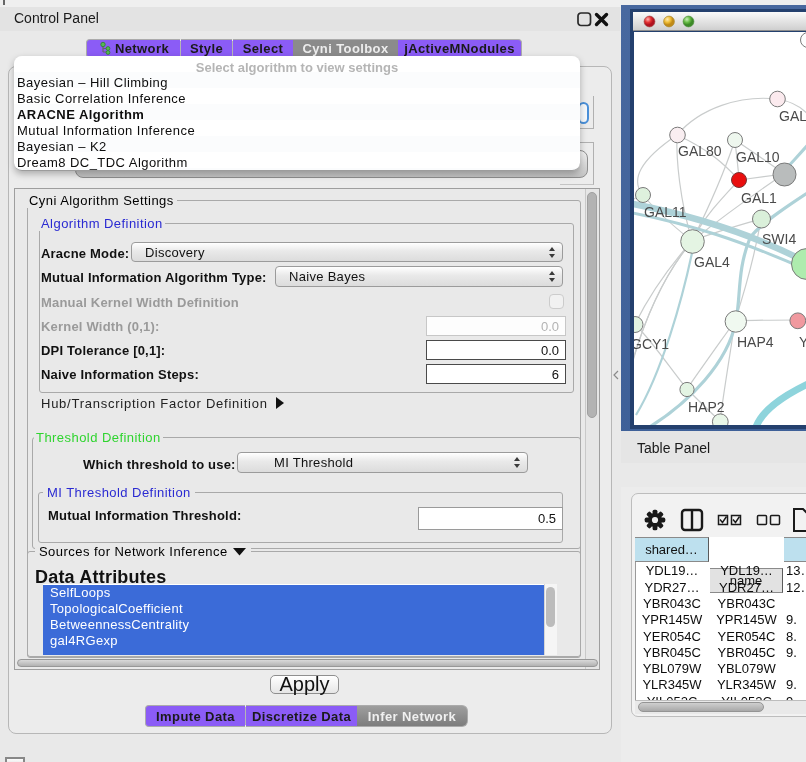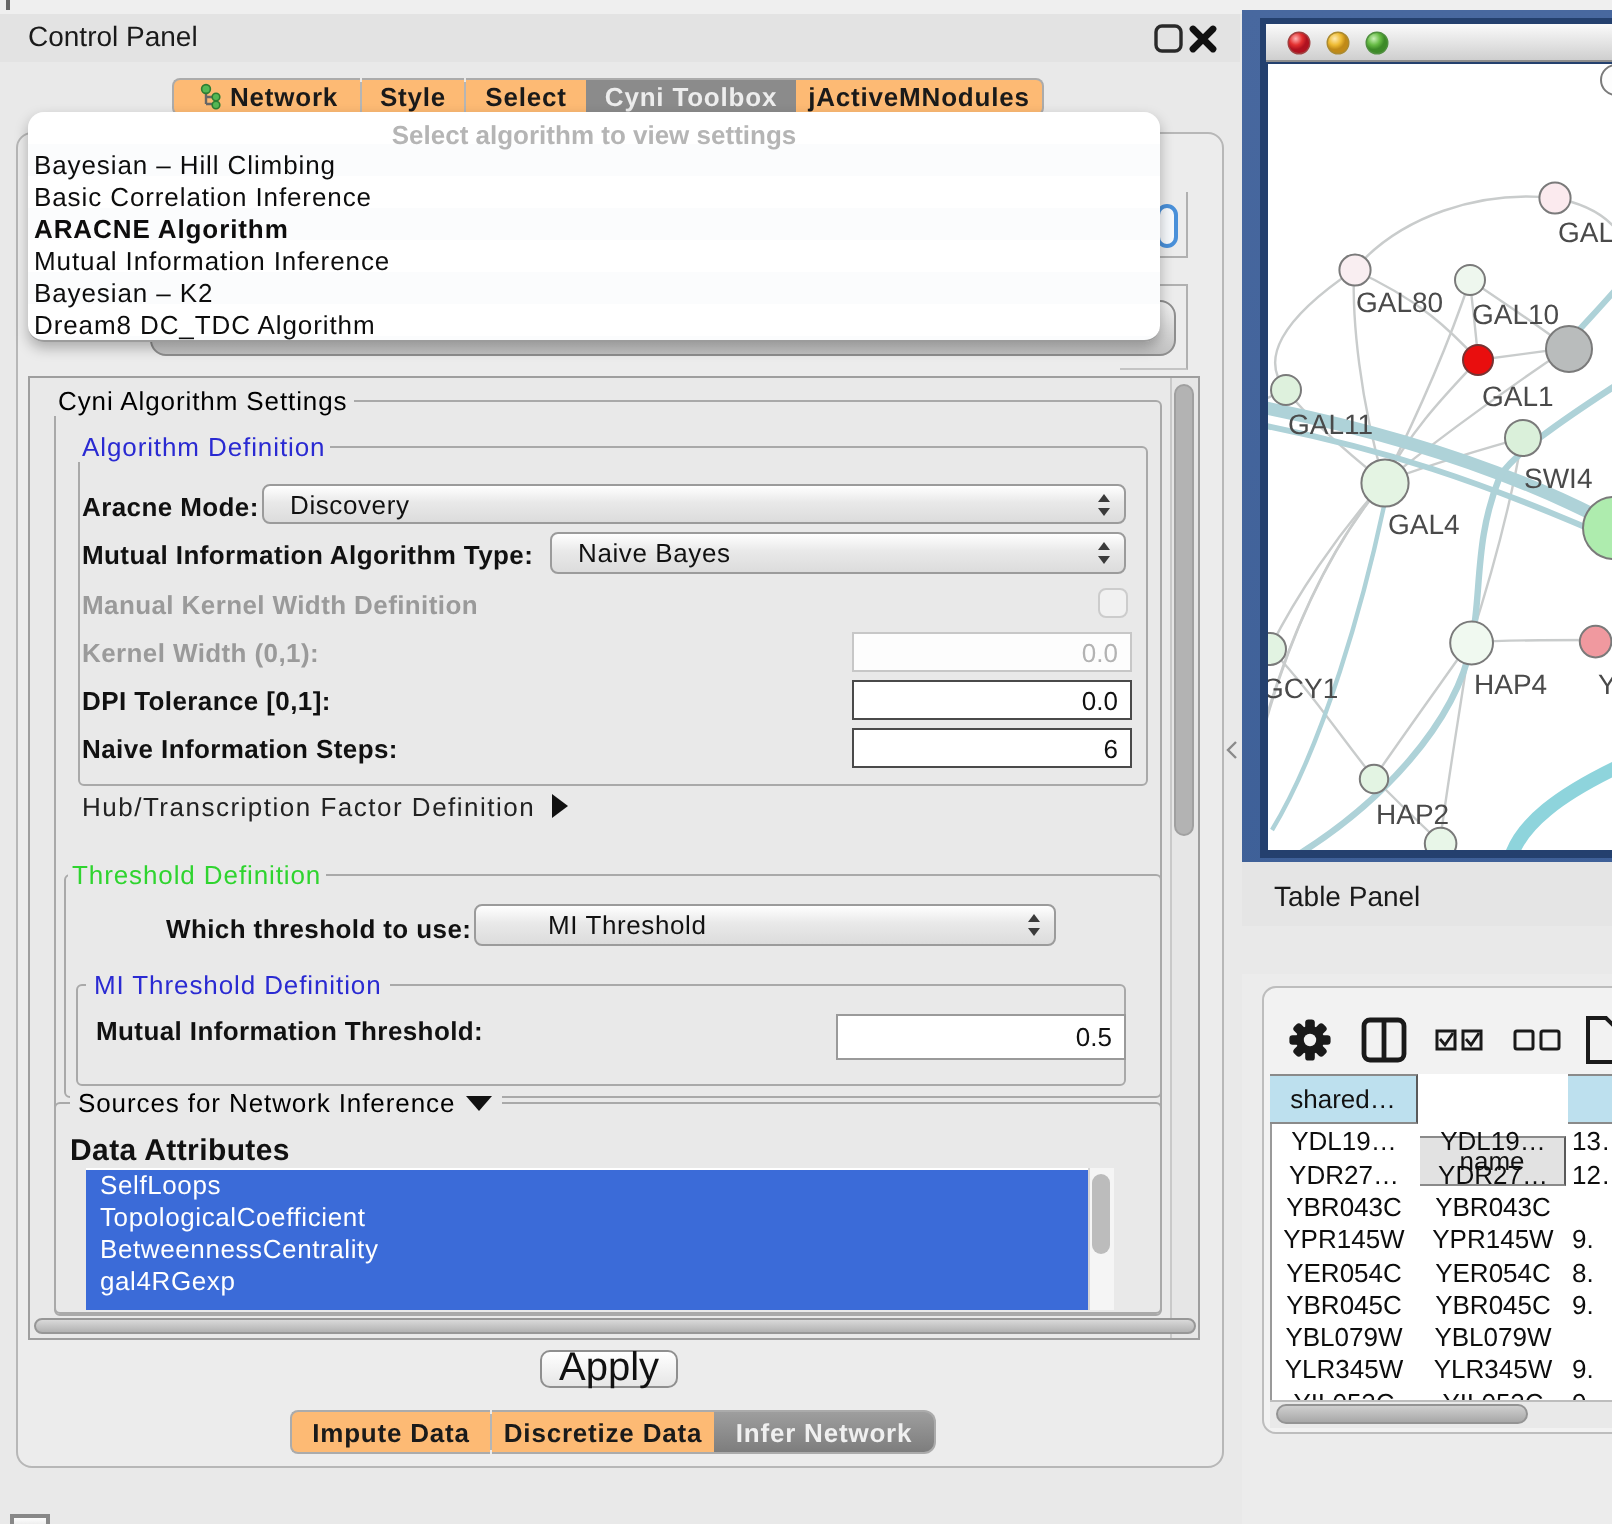--- a/index.html
+++ b/index.html
@@ -13,7 +13,7 @@
 #ticktl { left:3px; top:0; width:2px; height:5px; background:#666; }
 
 #tabrow { left:86px; top:39px; height:19px; display:flex; font-size:13px; font-weight:bold; color:#1a1a1a; letter-spacing:0.4px; }
-.tab { background:#fdba74; border-top:1px solid #ababab; border-bottom:1px solid #ababab; display:flex; align-items:center; justify-content:center; position:relative; }
+.tab { background:#8b5cf6; border-top:1px solid #ababab; border-bottom:1px solid #ababab; display:flex; align-items:center; justify-content:center; position:relative; }
 .tab.first { border-left:1px solid #ababab; border-radius:4px 0 0 4px; }
 .tab.last { border-right:1px solid #ababab; border-radius:0 4px 4px 0; }
 .tabsep { width:1px; background:#b5b5b5; margin:2px 0; }

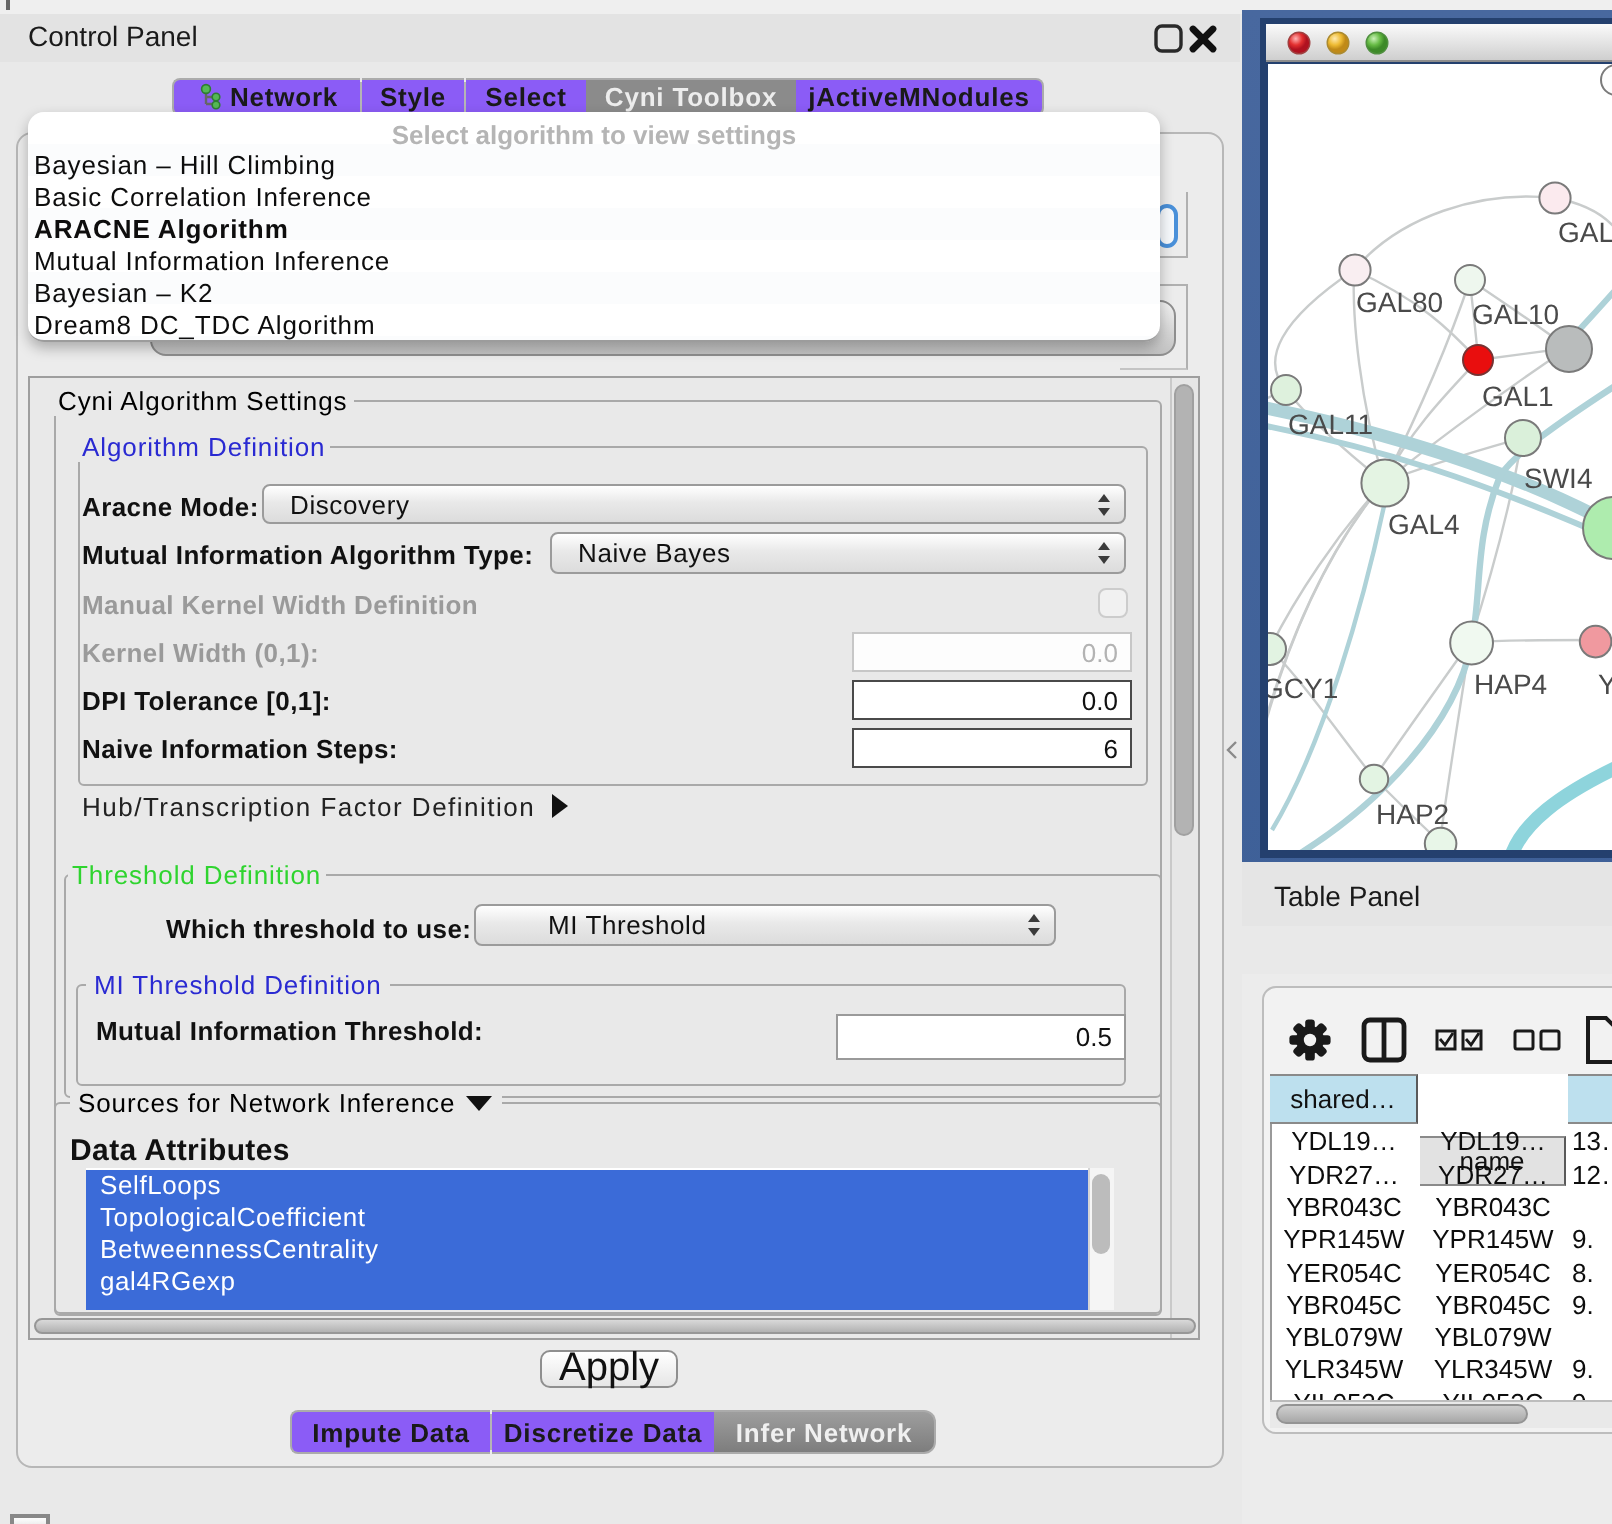--- a/index.html
+++ b/index.html
@@ -145,7 +145,7 @@
 <div class="glabel" style="left:35px; top:544px;">Sources for Network Inference <svg width="15" height="9" style="display:inline-block;">
       <path d="M1 1 L14 1 L7.5 8.5 Z" fill="#111"></path>
     </svg></div>
-<div class="lbl" style="left:35px; top:567px; font-size:15px;">Data Attributes</div>
+<div class="lbl" style="left:35px; top:567px; font-size:18px;">Data Attributes</div>
 <div class="abs" id="attrlist">
   <div class="litem" style="margin-top:1px;">SelfLoops</div>
   <div class="litem">TopologicalCoefficient</div>

